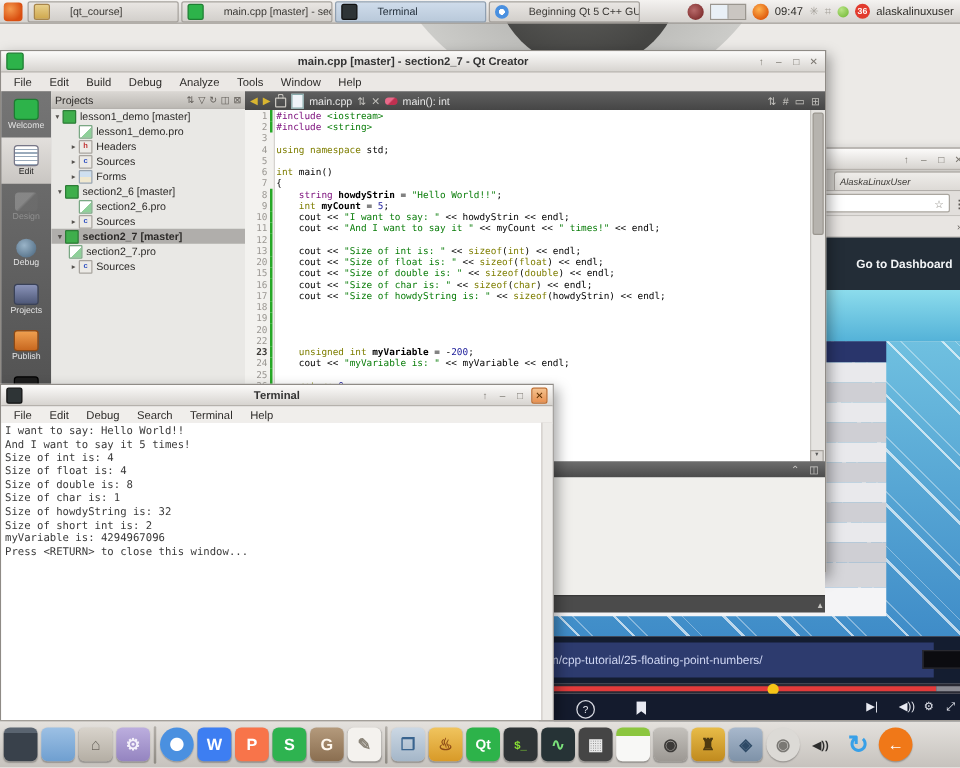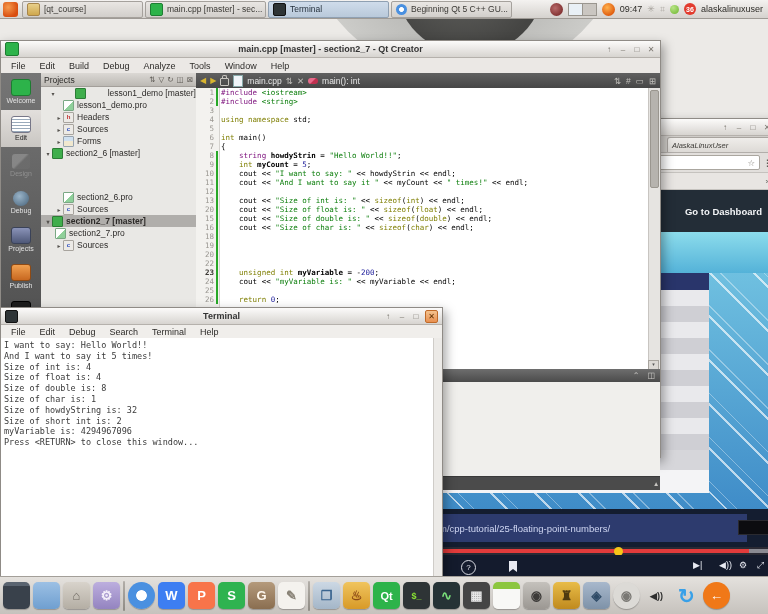--- a/index.html
+++ b/index.html
@@ -29,7 +29,7 @@
             display:flex;align-items:center;padding:0 2px;box-sizing:border-box}
   .launcher{width:15px;height:15px;border-radius:3px;margin:0 4px 0 1px;
             background:radial-gradient(circle at 35% 35%,#f59a4e,#d94e10 70%)}
-  .pwb{display:flex;align-items:center;gap:4px;width:111px;height:15px;margin-right:2px;
+  .pwb{display:flex;align-items:center;gap:16px;width:111px;height:15px;margin-right:2px;
        border:1px solid #a5a19c;border-radius:2px;background:linear-gradient(#e9e6e3,#d2cfcb);
        padding:0 4px;overflow:hidden;white-space:nowrap;font-size:8.5px;color:#3a3834}
   .pwb.active{background:linear-gradient(#cfdceb,#b9c9da);border-color:#8fa0b2;color:#24303c}

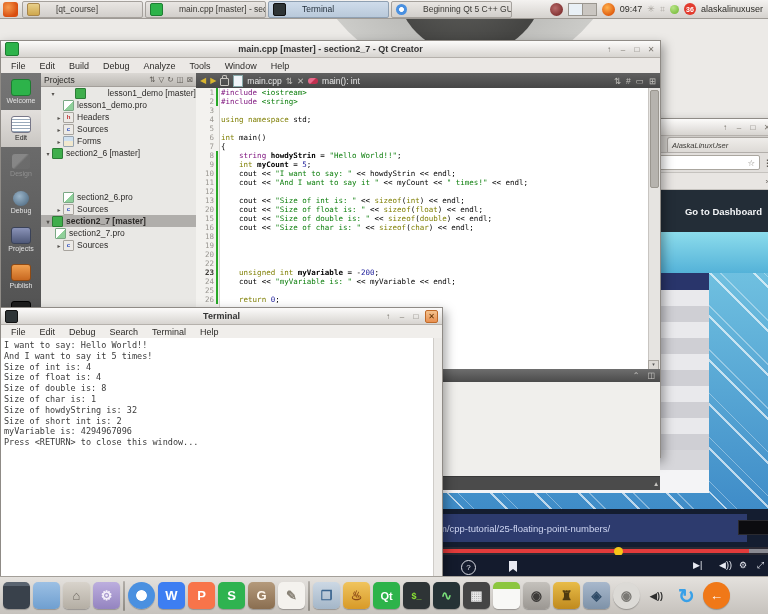--- a/index.html
+++ b/index.html
@@ -327,7 +327,7 @@
           </span>
       </div>
       <div class="tree" id="ptree">
-          <div class="trow" style="padding-left: 8px; justify-content: space-between;">
+          <div class="trow" style="padding-left: 1px;">
             <span class="tarrow">▾</span>
             <span class="tico ti-project"></span>
             <span>lesson1_demo [master]</span>

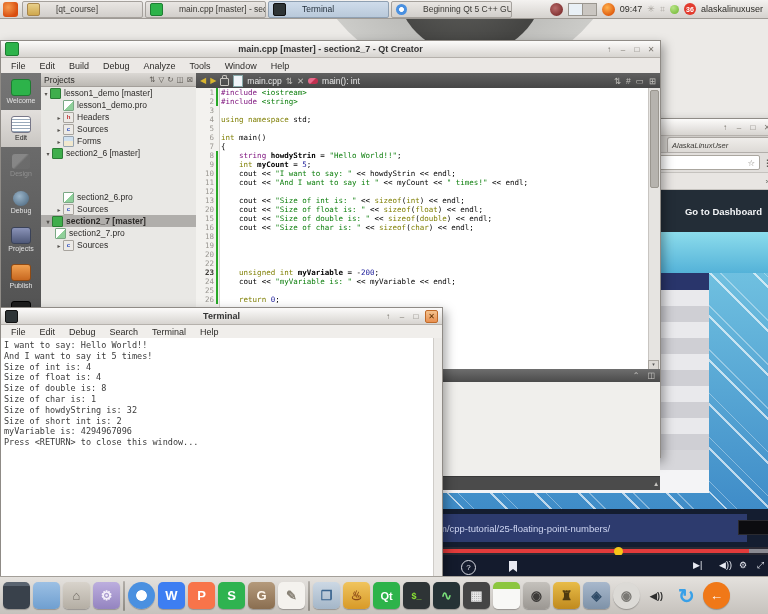--- a/index.html
+++ b/index.html
@@ -357,7 +357,7 @@
             <span class="tico ti-project"></span>
             <span>section2_6 [master]</span>
           </div>
-          <div class="trow" style="padding-left: 14px; margin-top: 32px;">
+          <div class="trow" style="padding-left: 14px;">
             <span class="tarrow"></span>
             <span class="tico ti-profile"></span>
             <span>section2_6.pro</span>

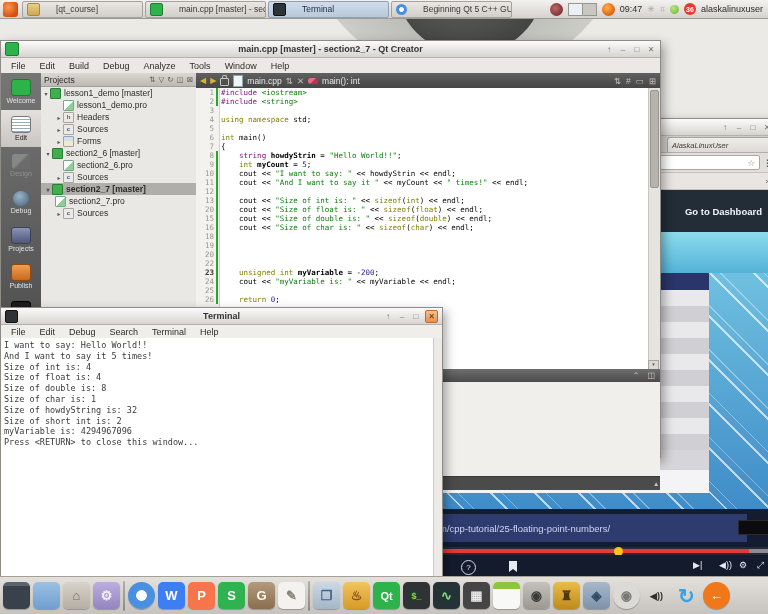--- a/index.html
+++ b/index.html
@@ -422,6 +422,7 @@
             <div class="cl"><span class="gut">20</span><span class="chg on"></span><span class="txt"><span class="c-pl">    cout &lt;&lt; </span><span class="c-str">"Size of float is: "</span><span class="c-pl"> &lt;&lt; </span><span class="c-kw">sizeof</span><span class="c-pl">(</span><span class="c-kw">float</span><span class="c-pl">) &lt;&lt; endl;</span></span></div>
             <div class="cl"><span class="gut">15</span><span class="chg on"></span><span class="txt"><span class="c-pl">    cout &lt;&lt; </span><span class="c-str">"Size of double is: "</span><span class="c-pl"> &lt;&lt; </span><span class="c-kw">sizeof</span><span class="c-pl">(</span><span class="c-kw">double</span><span class="c-pl">) &lt;&lt; endl;</span></span></div>
             <div class="cl"><span class="gut">16</span><span class="chg on"></span><span class="txt"><span class="c-pl">    cout &lt;&lt; </span><span class="c-str">"Size of char is: "</span><span class="c-pl"> &lt;&lt; </span><span class="c-kw">sizeof</span><span class="c-pl">(</span><span class="c-kw">char</span><span class="c-pl">) &lt;&lt; endl;</span></span></div>
+            <div class="cl"><span class="gut">17</span><span class="chg on"></span><span class="txt"><span class="c-pl">    cout &lt;&lt; </span><span class="c-str">"Size of howdyString is: "</span><span class="c-pl"> &lt;&lt; </span><span class="c-kw">sizeof</span><span class="c-pl">(howdyStrin) &lt;&lt; endl;</span></span></div>
             <div class="cl"><span class="gut">18</span><span class="chg on"></span><span class="txt"></span></div>
             <div class="cl"><span class="gut">19</span><span class="chg on"></span><span class="txt"></span></div>
             <div class="cl"><span class="gut">20</span><span class="chg on"></span><span class="txt"></span></div>

